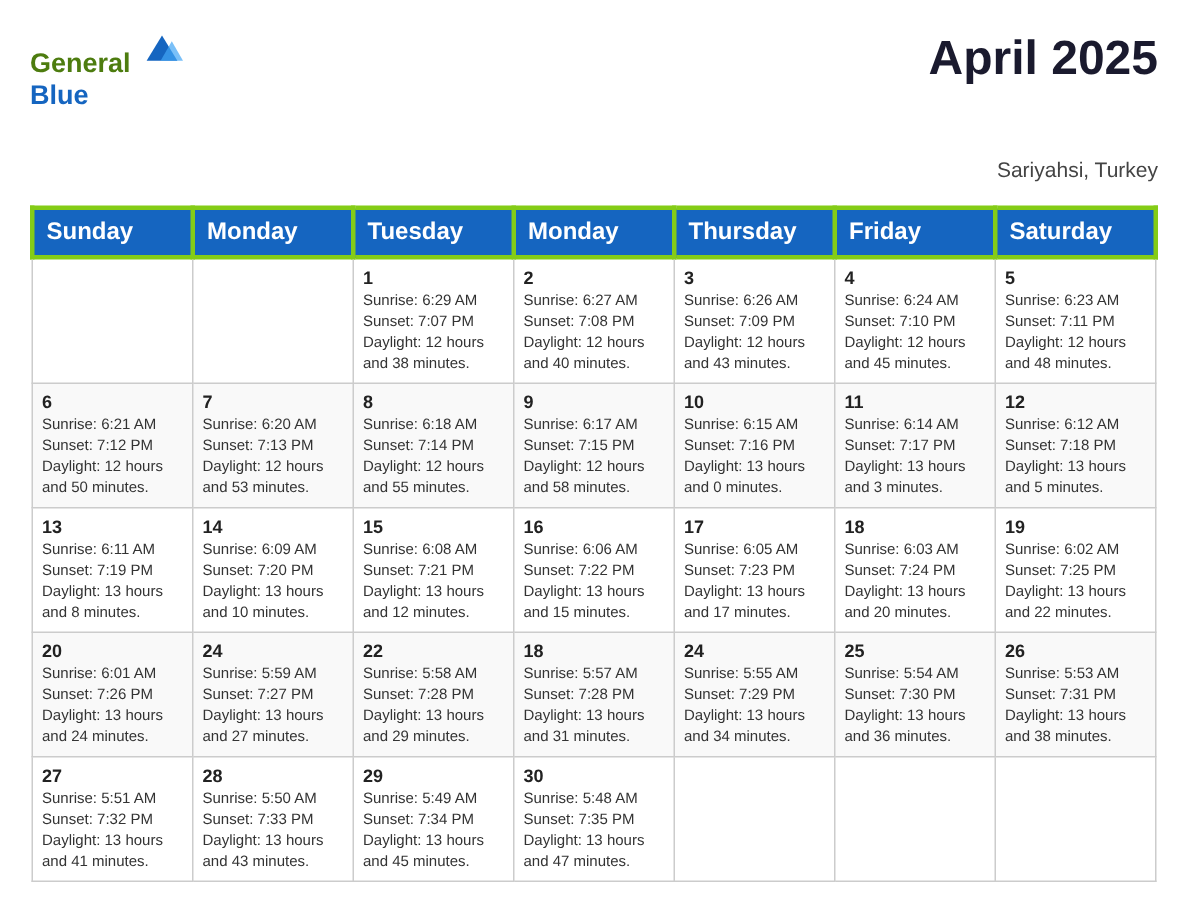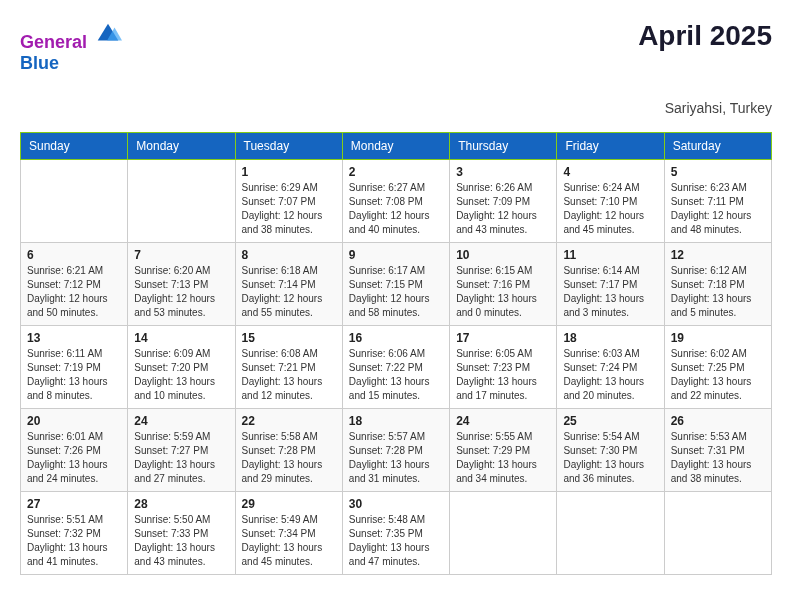--- a/index.html
+++ b/index.html
@@ -23,7 +23,7 @@
     .logo-text-general {
       font-size: 18px;
       font-weight: bold;
-      color: #a21caf;
+      color: #4d7c0f;
     }
     .logo-text-blue {
       font-size: 18px;

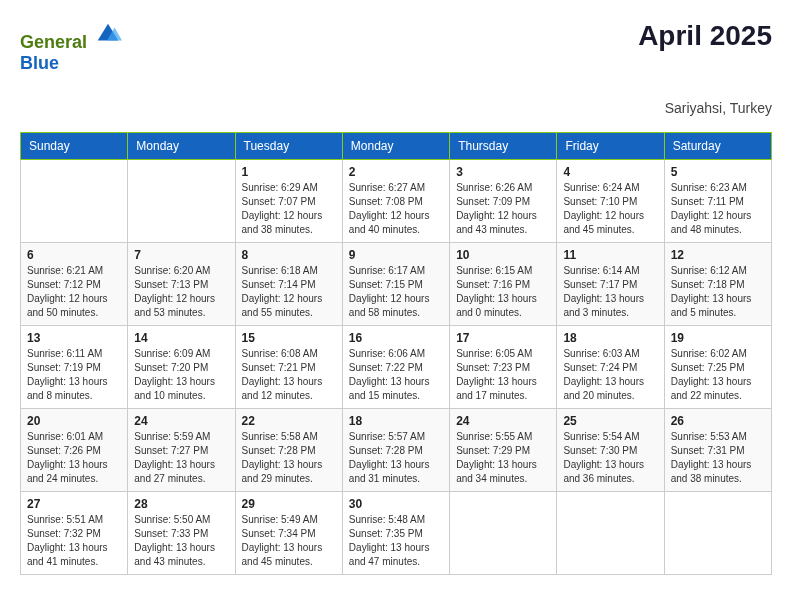--- a/index.html
+++ b/index.html
@@ -40,7 +40,7 @@
       text-align: right;
     }
     .month-title {
-      font-size: 28px;
+      font-size: 32px;
       font-weight: bold;
       color: #1a1a2e;
     }

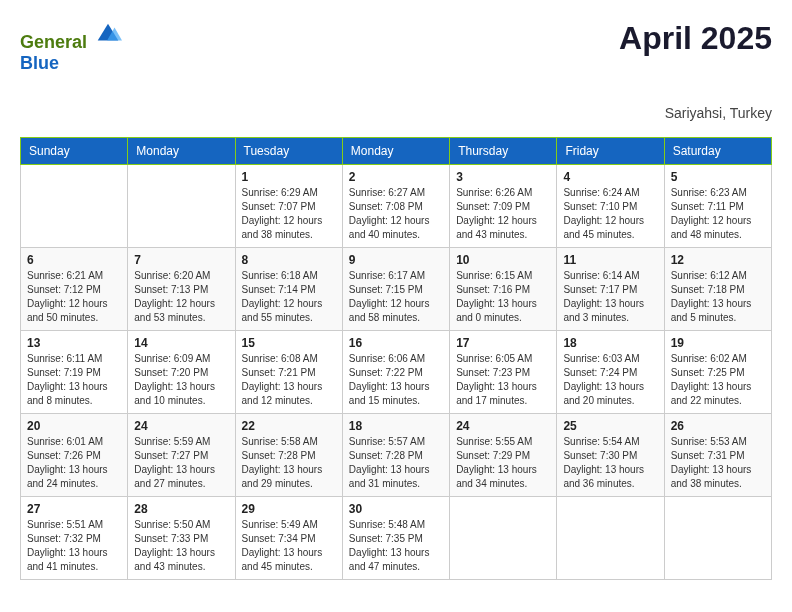--- a/index.html
+++ b/index.html
@@ -59,9 +59,9 @@
       color: #fff;
       padding: 6px 8px;
       text-align: left;
-      font-size: 12px;
-      font-weight: normal;
-      border: 1px solid #84cc16;
+      font-size: 16px;
+      font-weight: bold;
+      border: 3px solid #84cc16;
     }
     tbody tr td {
       border: 1px solid #ccc;

